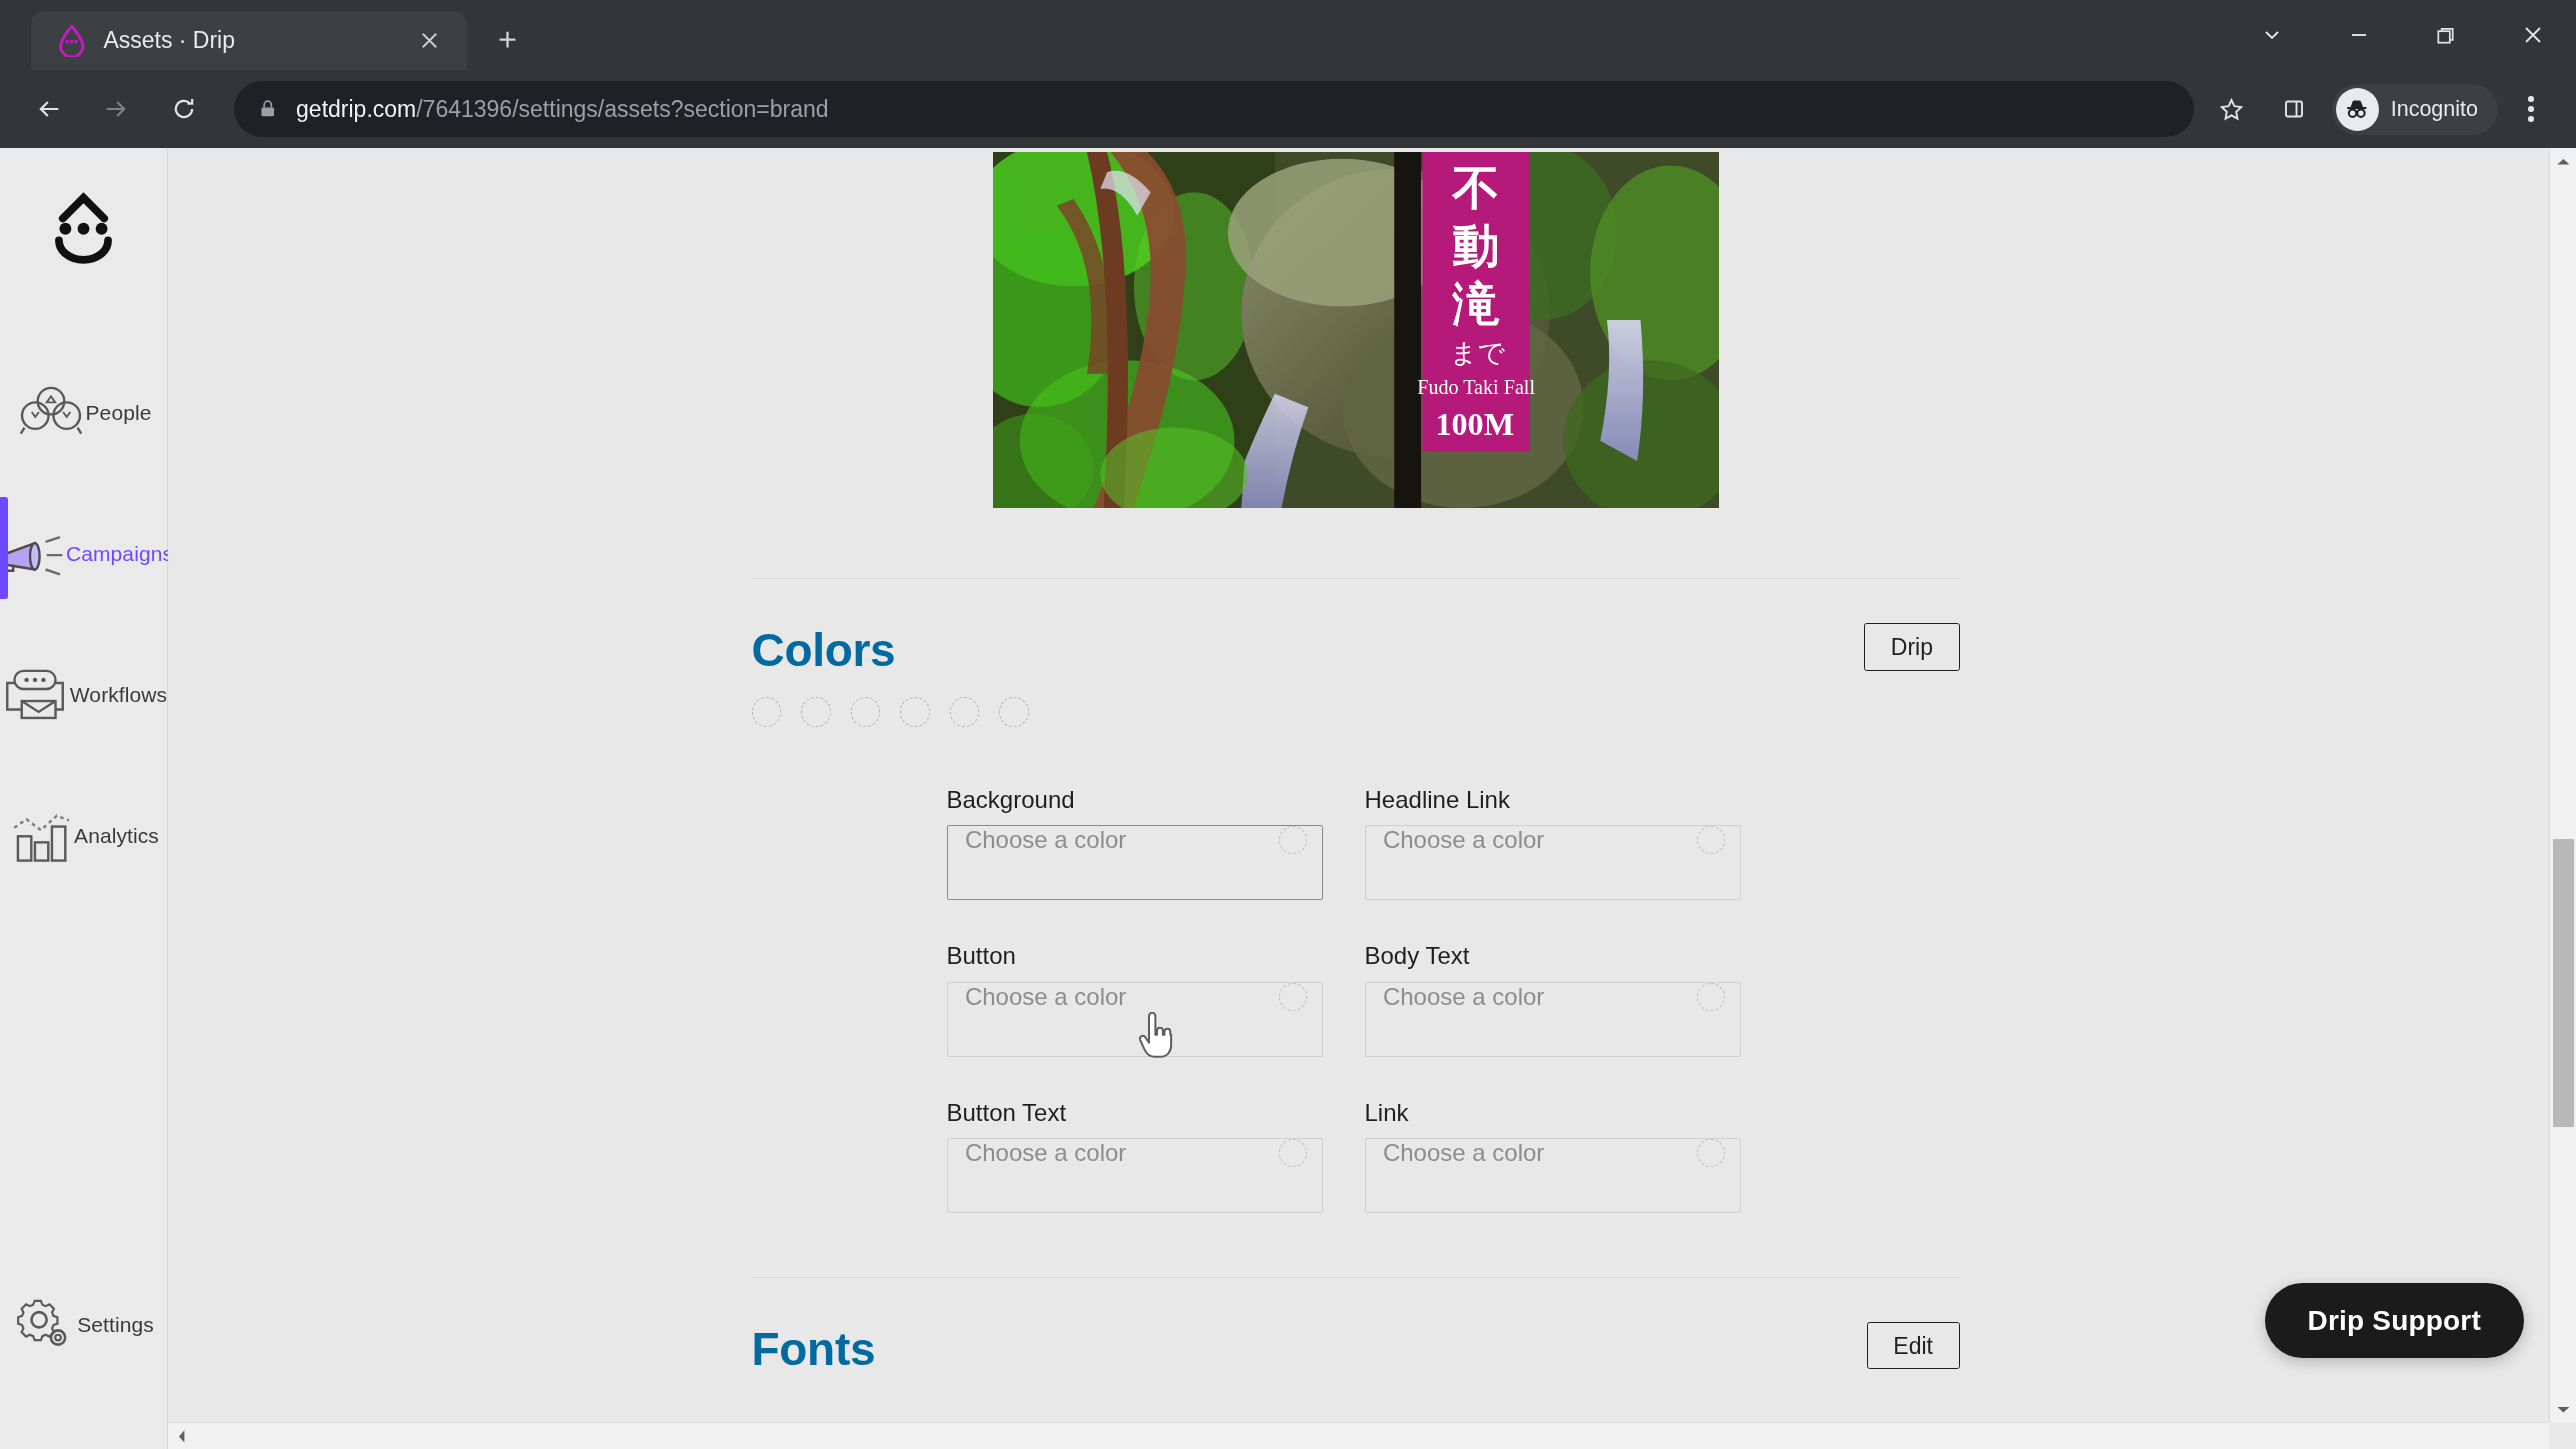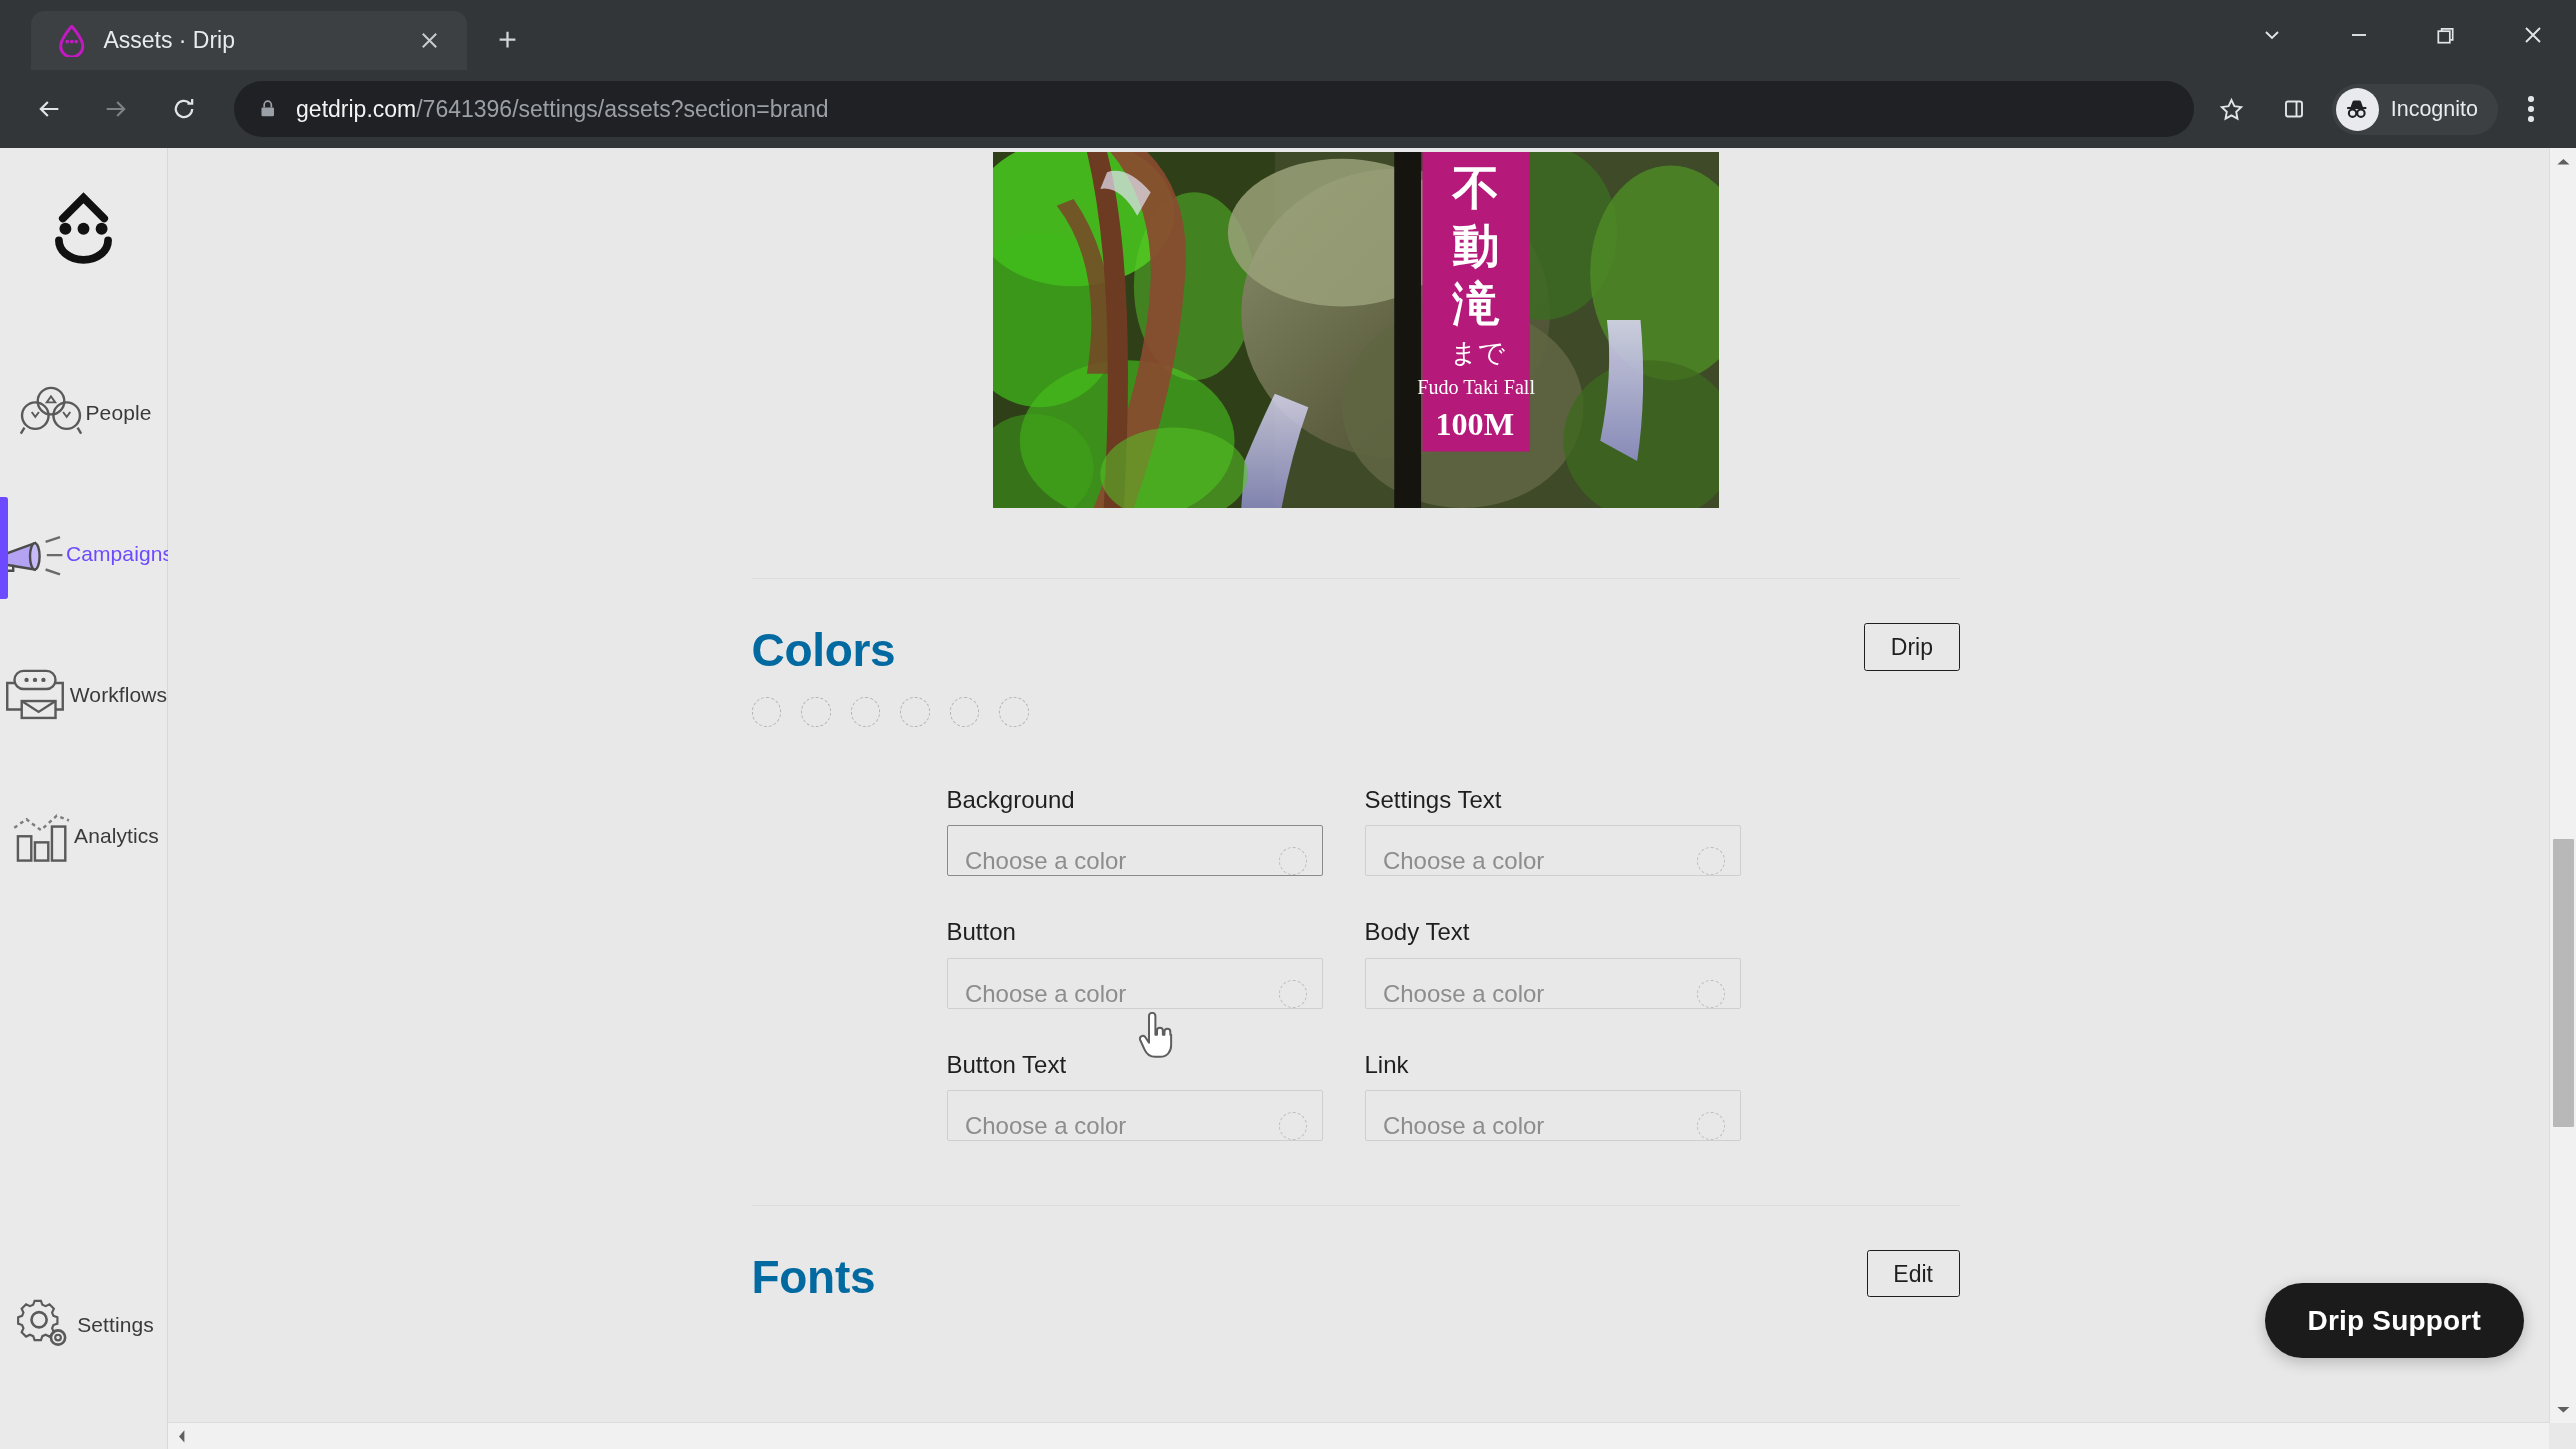--- a/index.html
+++ b/index.html
@@ -483,7 +483,7 @@
             </div>
 
             <div>
-              <div class="field-label">Settings Text</div>
+              <div class="field-label">Headline Link</div>
               <div class="color-input">
                 <span class="placeholder">Choose a color</span>
                 <span class="dot"></span>

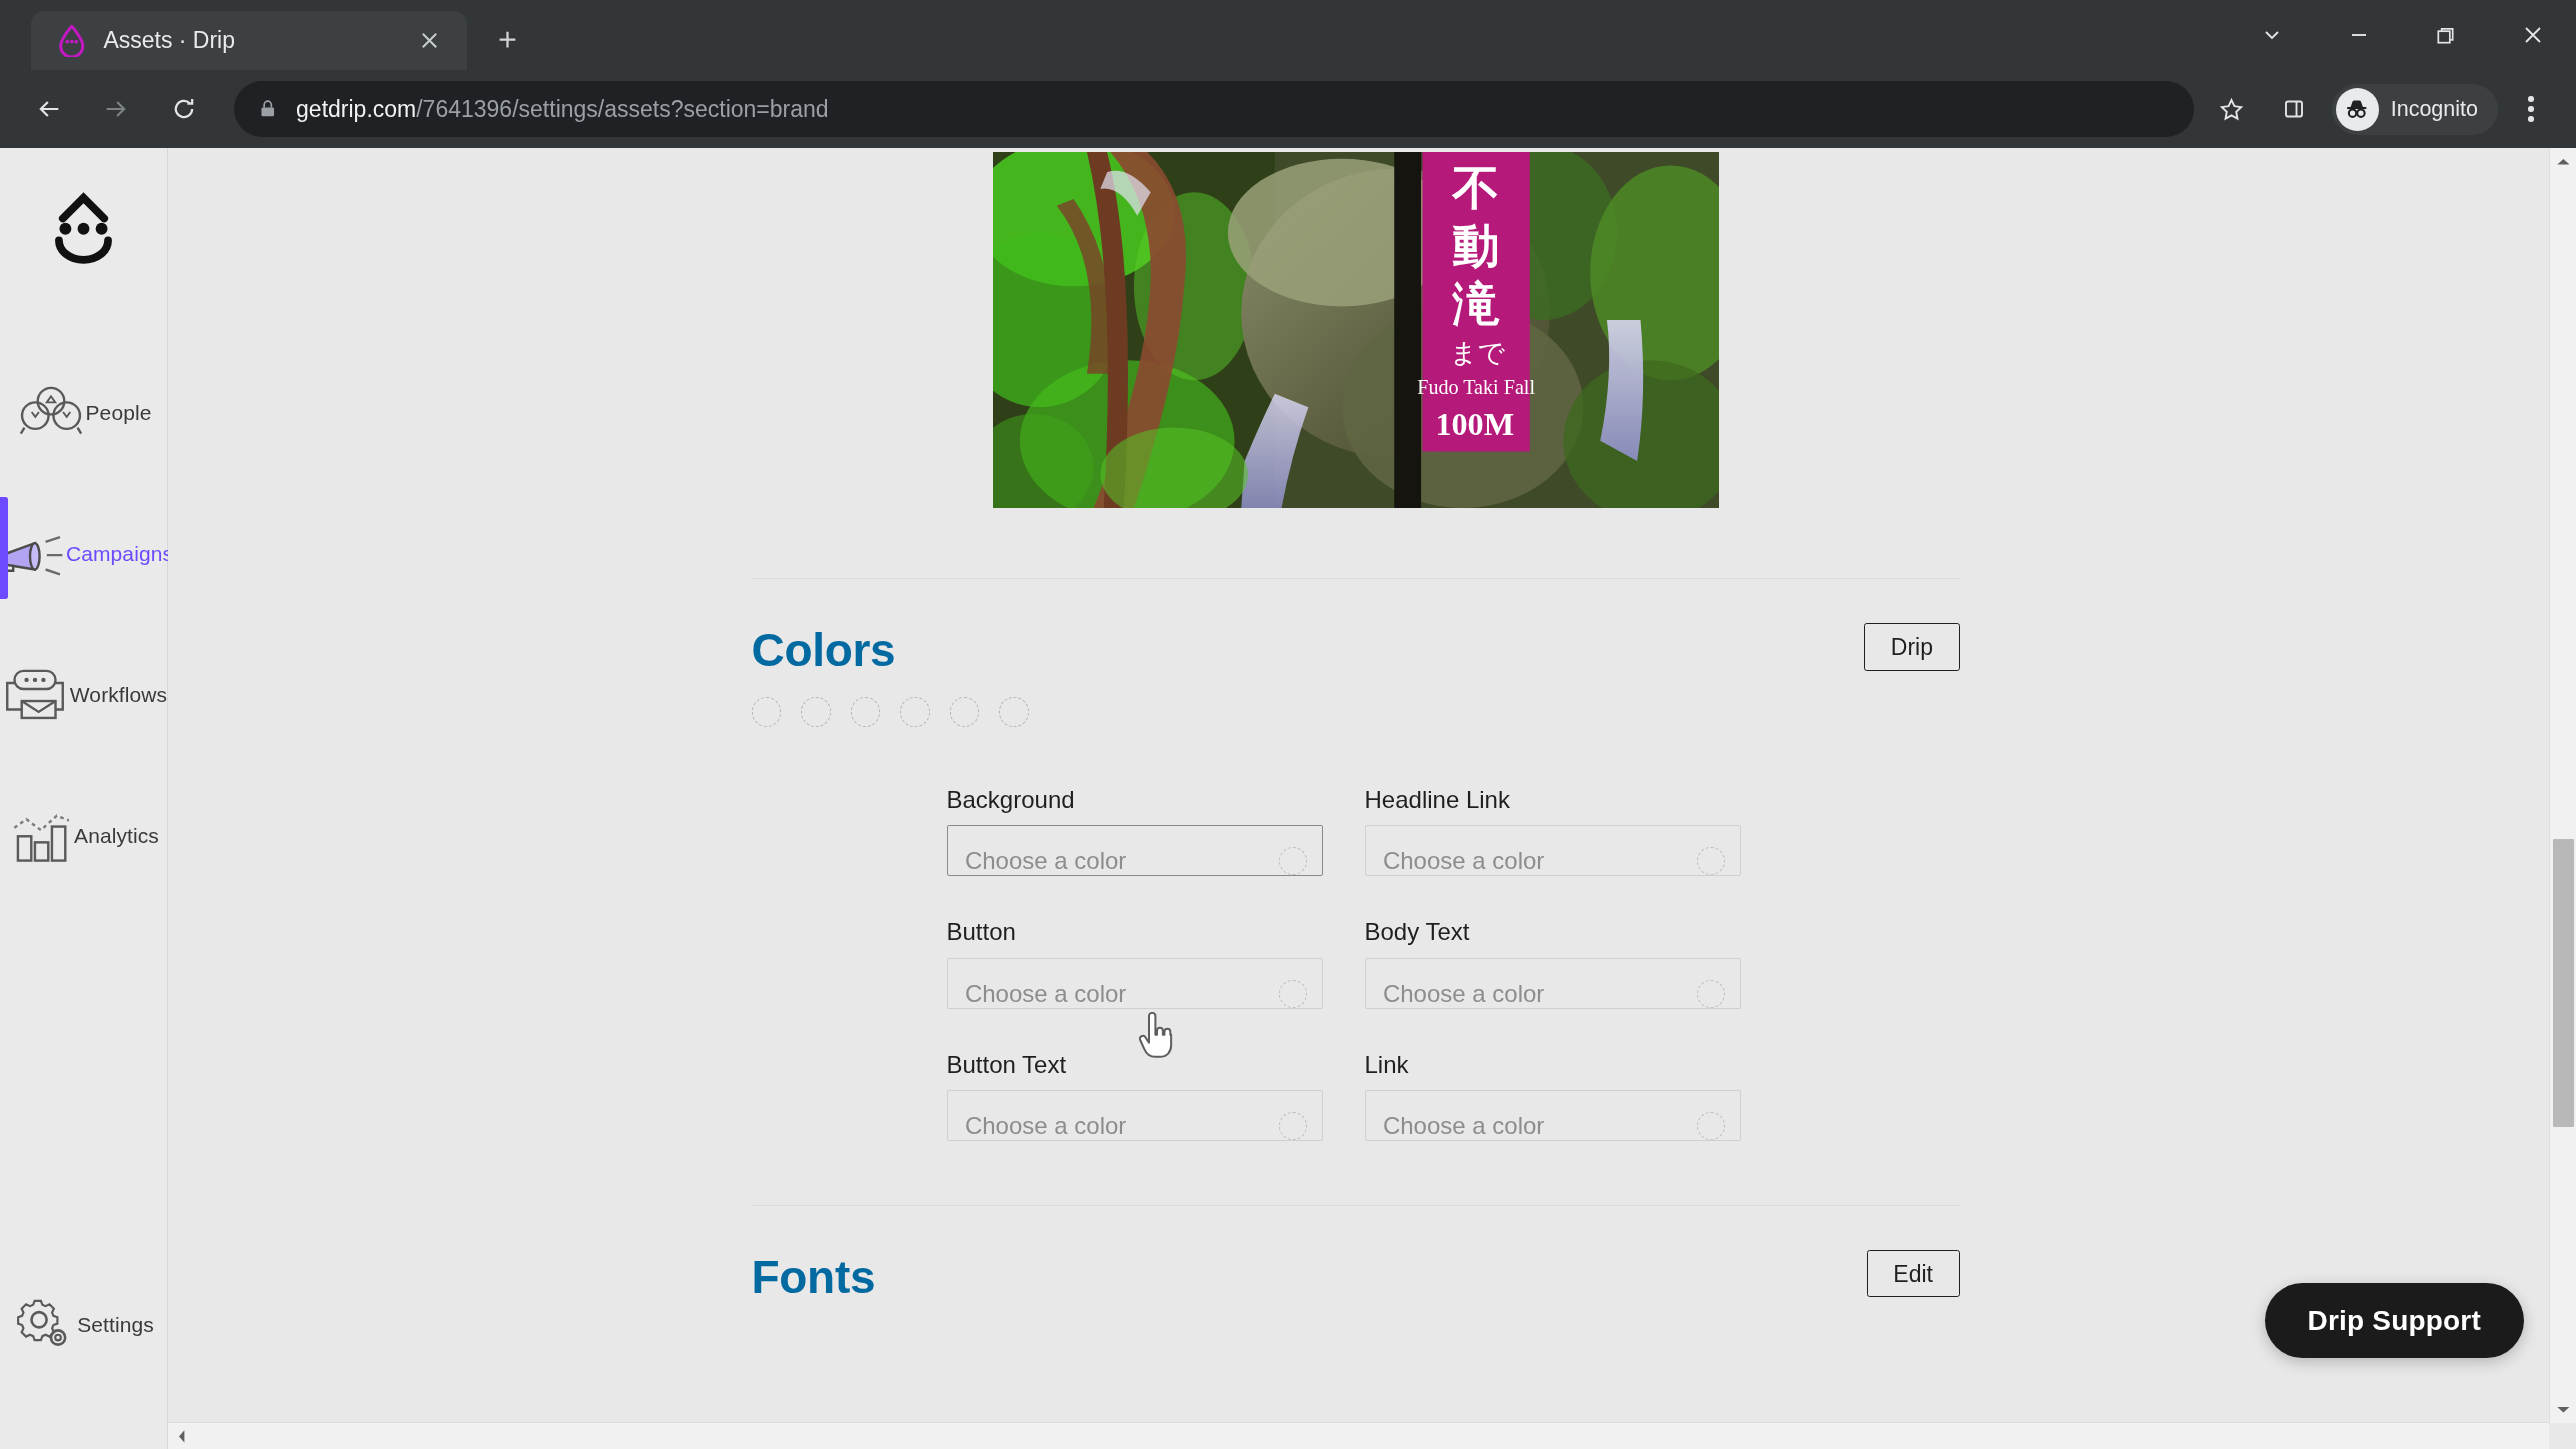--- a/index.html
+++ b/index.html
@@ -161,8 +161,8 @@
   }
   .field-label { font-size: 24px; color: #1f1f1f; margin-bottom: 11.4px; }
   .color-input {
-    width: 376px; height: 51px; border: 1.3px solid #cfcfcf; border-radius: 2px;
-    display: flex; align-items: flex-end; padding: 0 14.8px 0 17.4px; background: transparent;
+    width: 376px; height: 75px; border: 1.3px solid #cfcfcf; border-radius: 2px;
+    display: flex; align-items: flex-start; padding: 0 14.8px 0 17.4px; background: transparent;
   }
   .color-input.hovered { border-color: #8a8a8a; }
   .color-input .placeholder { font-size: 24px; color: #8d8d8d; flex: 1 1 auto; }

